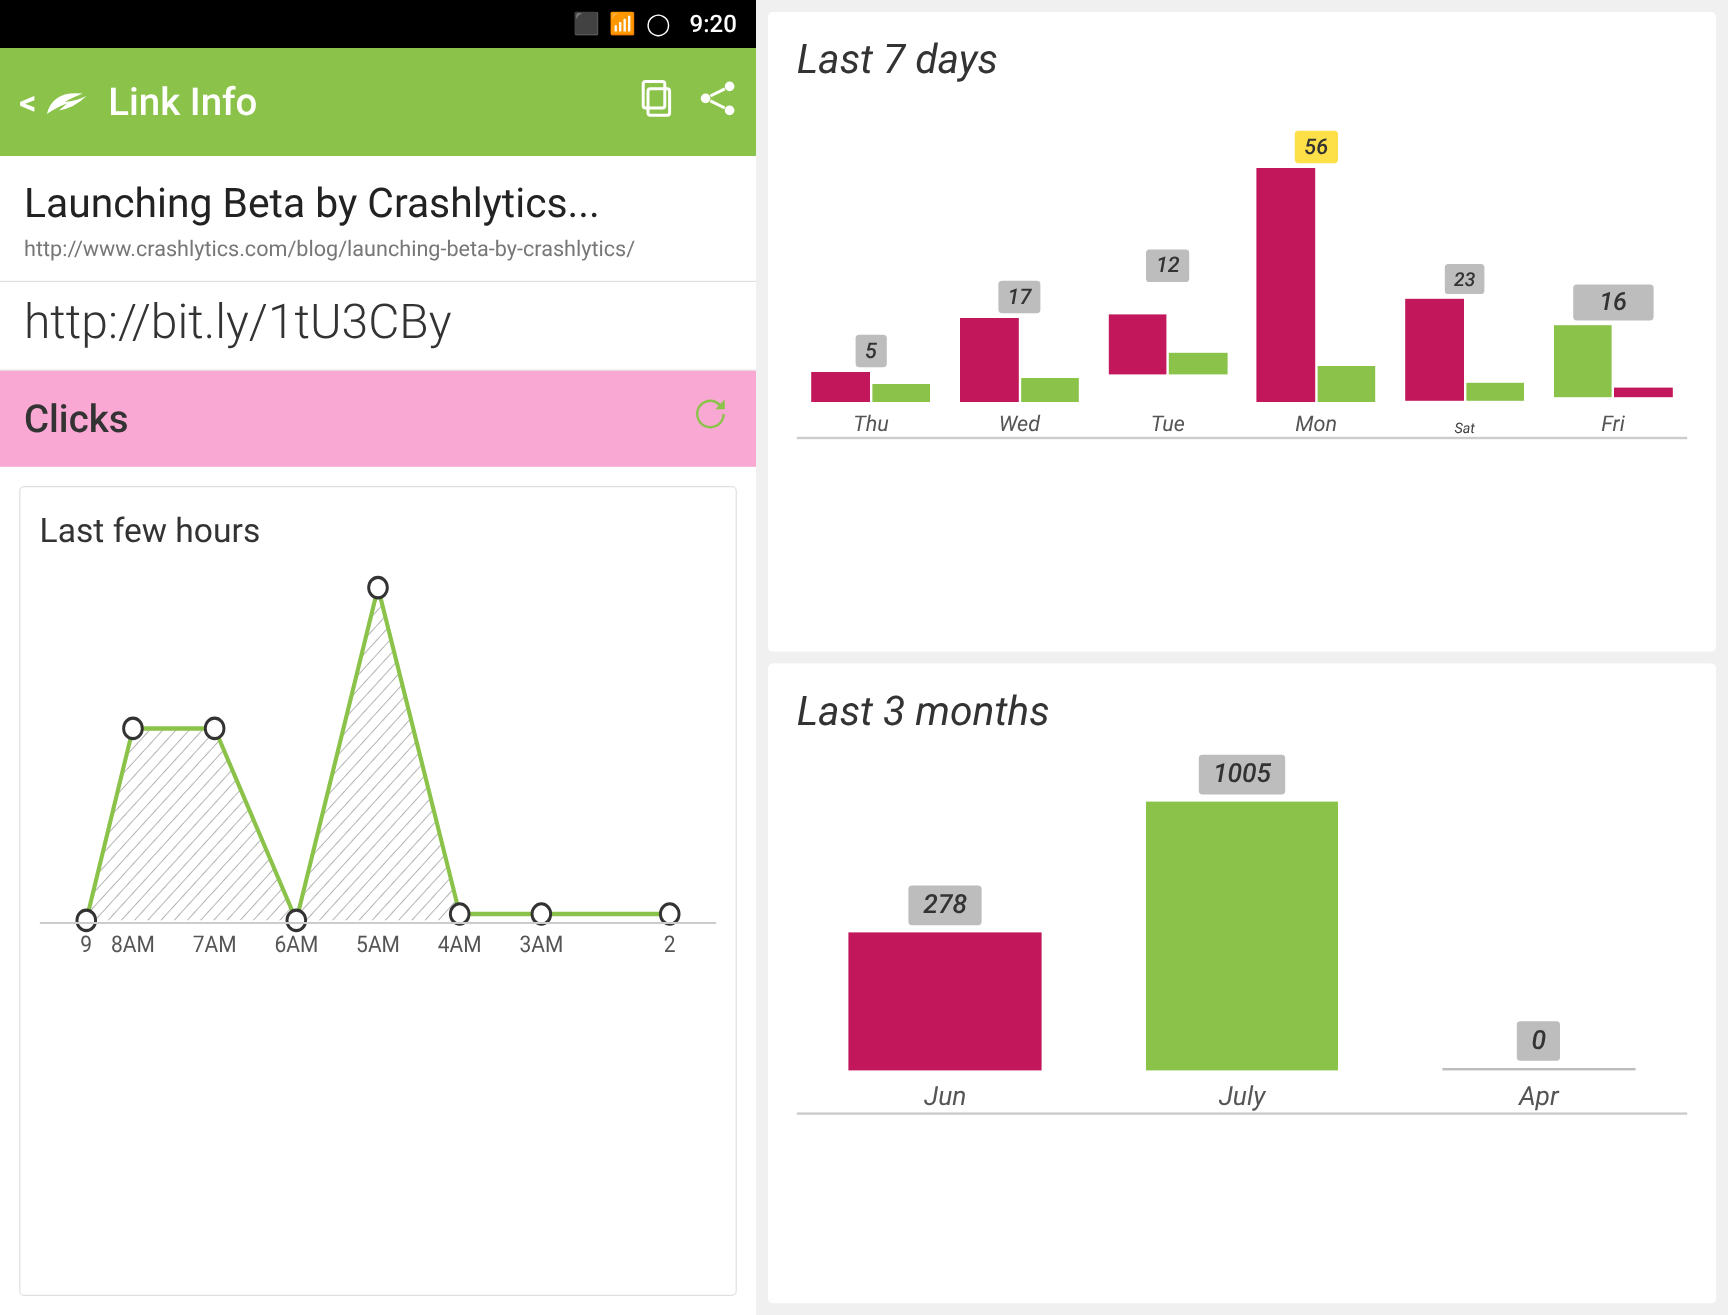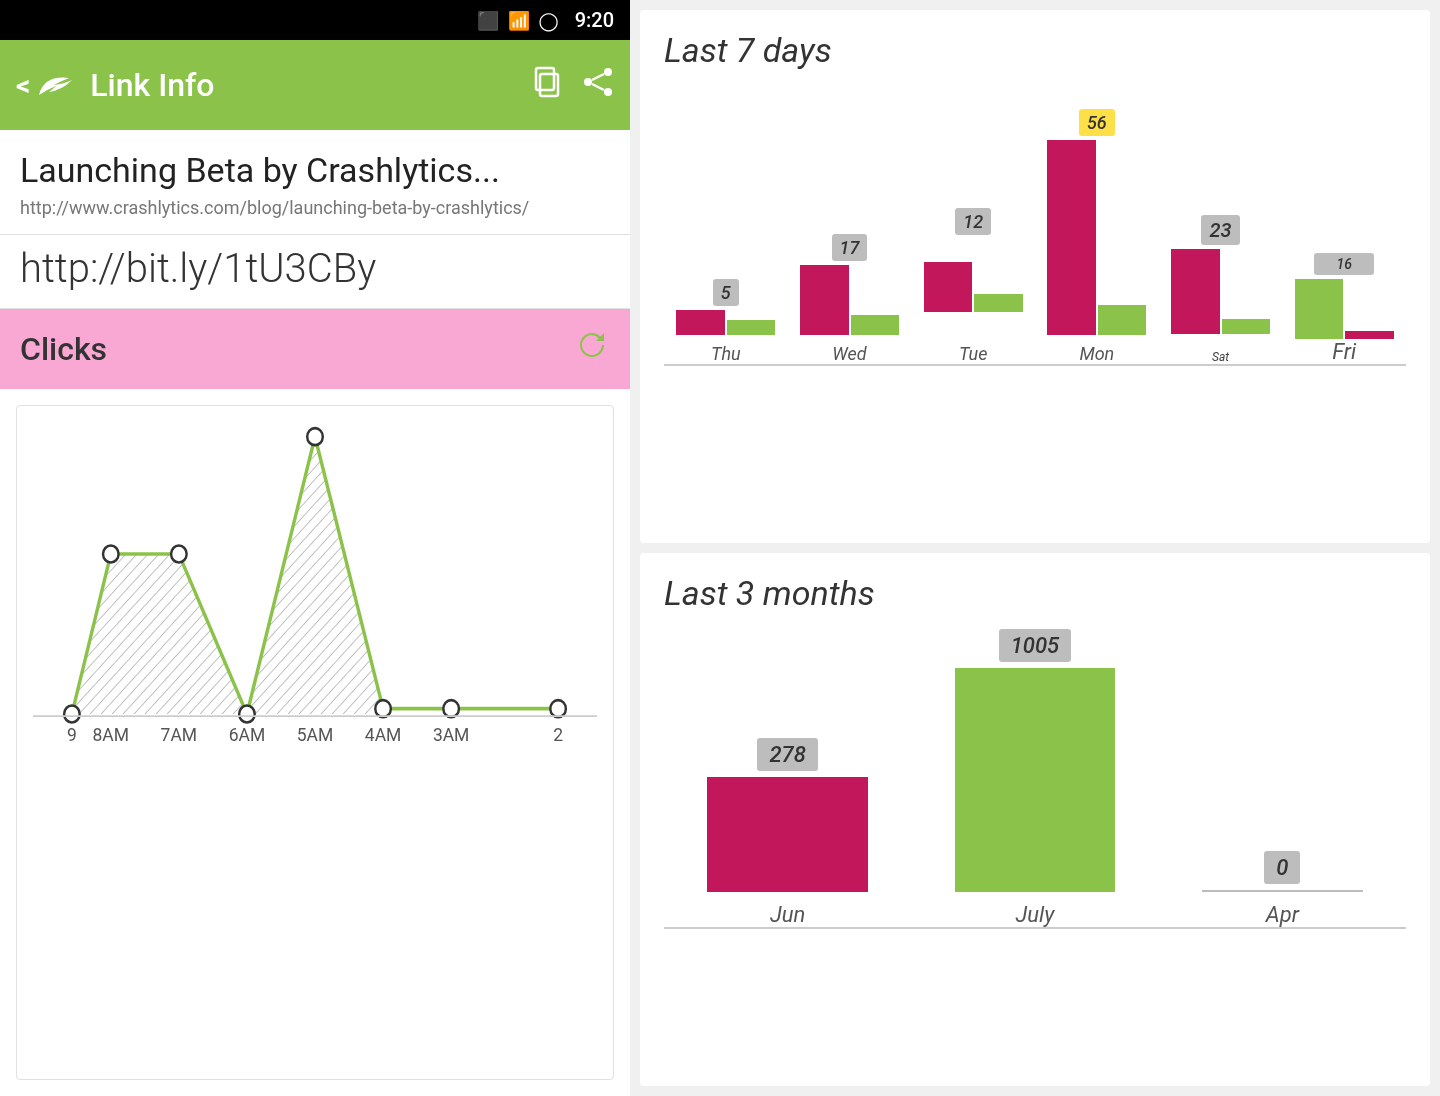--- a/index.html
+++ b/index.html
@@ -307,7 +307,7 @@
 
 
       <div style="display:flex;flex-direction:column;align-items:center;justify-content:flex-end;flex:1;height:100%;">
-        <span style="background:#bdbdbd;color:#333;font-size:20px;font-weight:500;padding:3px 8px;border-radius:3px;margin-bottom:4px;">23</span>
+        <span style="background:#bdbdbd;color:#333;font-size:16px;font-weight:500;padding:3px 8px;border-radius:3px;margin-bottom:4px;">23</span>
         <div style="display:flex;align-items:flex-end;gap:2px;width:80%;">
           <div style="background:#c2185b;flex:1;height:85px;"></div>
           <div style="background:#8bc34a;flex:1;height:15px;"></div>

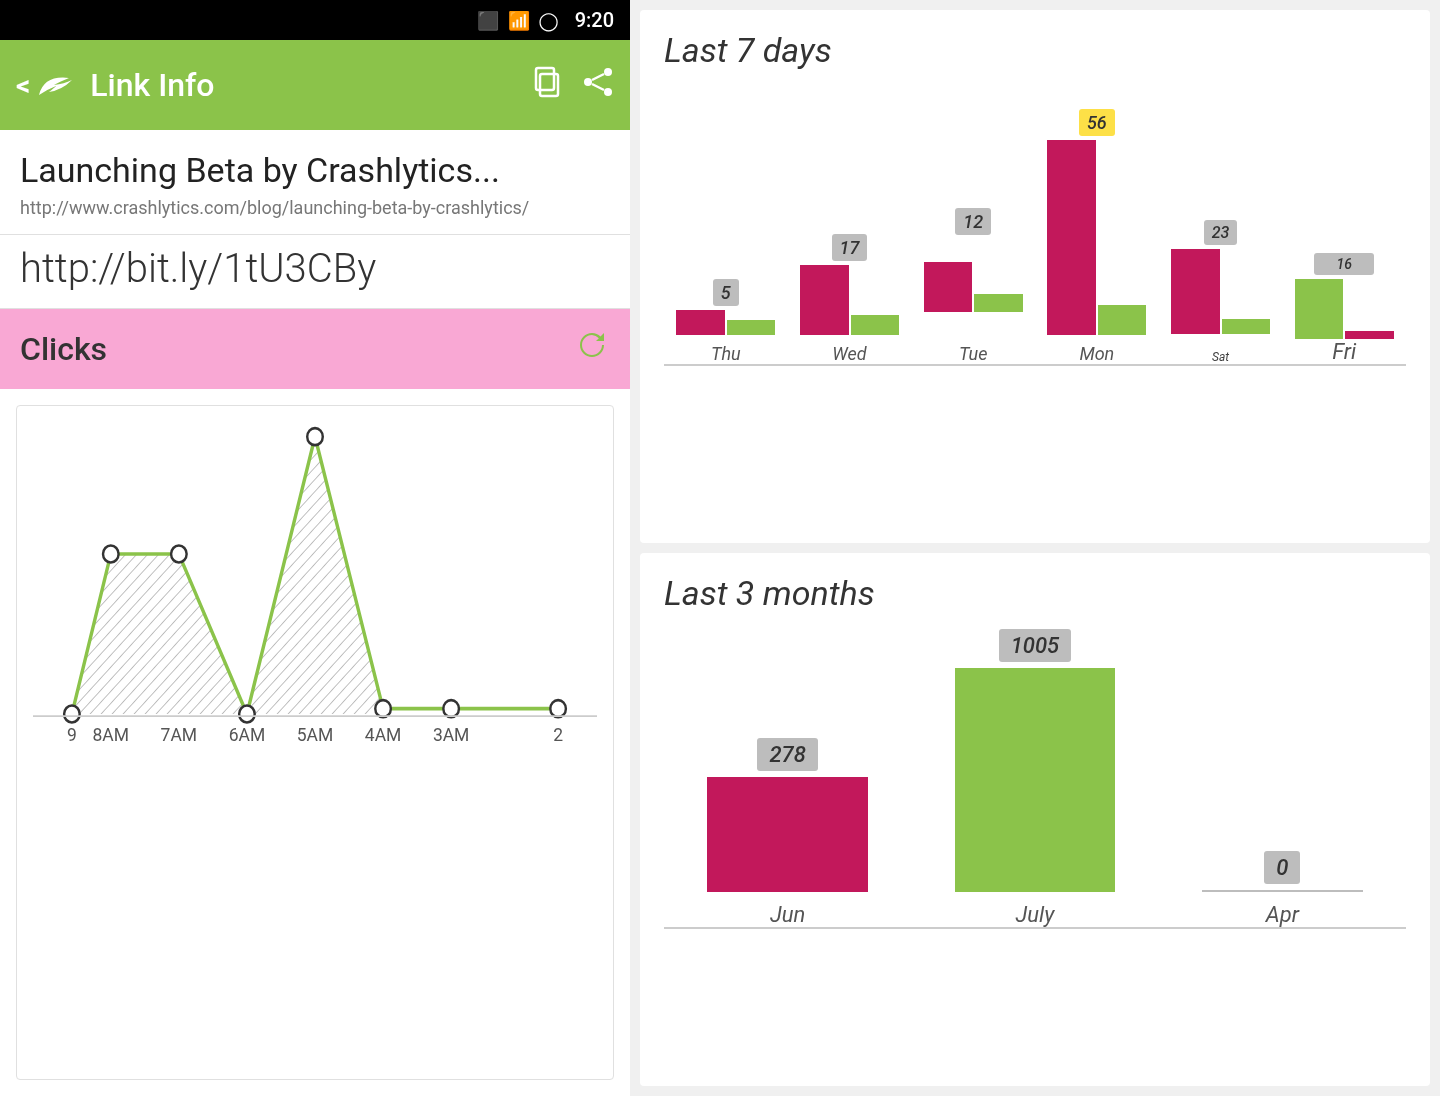--- a/index.html
+++ b/index.html
@@ -316,7 +316,7 @@
       </div>
 
       <div style="display:flex;flex-direction:column;align-items:center;justify-content:flex-end;flex:1;height:100%;">
-        <span style="background:#bdbdbd;color:#333;font-size:14px;font-weight:500;padding:3px 22px;border-radius:3px;margin-bottom:4px;">16</span>
+        <span style="background:#bdbdbd;color:#333;font-size:21px;font-weight:500;padding:3px 22px;border-radius:3px;margin-bottom:4px;">16</span>
         <div style="display:flex;align-items:flex-end;gap:2px;width:80%;">
           <div style="background:#8bc34a;flex:1;height:60px;"></div>
           <div style="background:#c2185b;flex:1;height:8px;"></div>

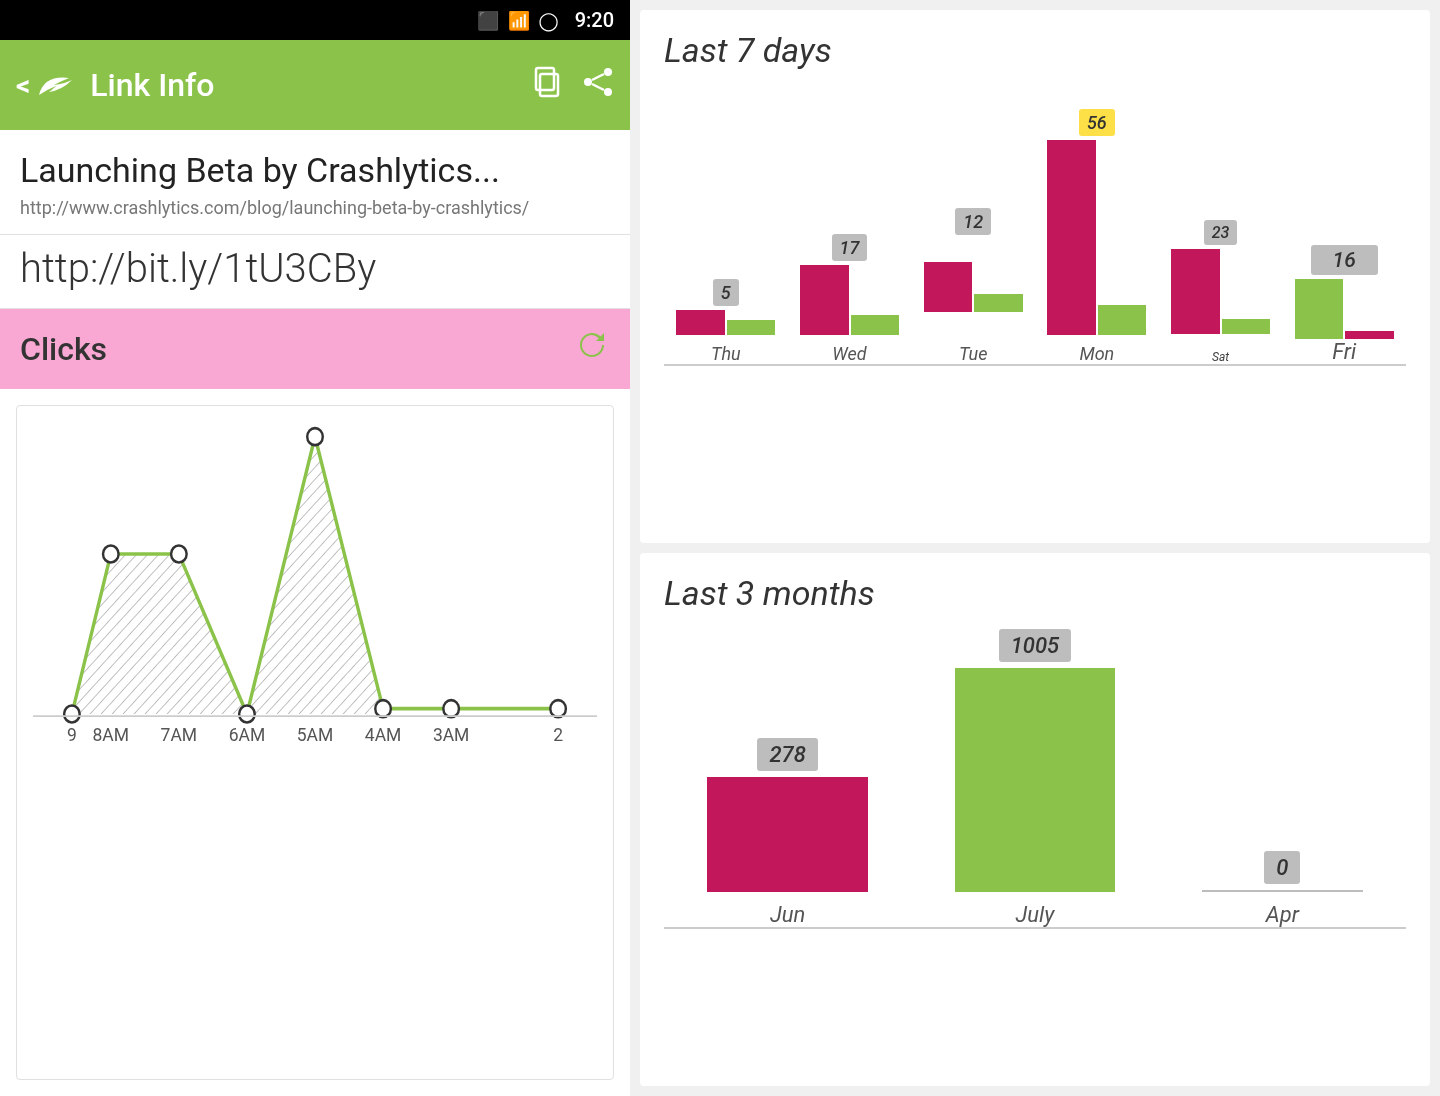--- a/index.html
+++ b/index.html
@@ -321,7 +321,7 @@
           <div style="background:#8bc34a;flex:1;height:60px;"></div>
           <div style="background:#c2185b;flex:1;height:8px;"></div>
         </div>
-        <div style="margin-top:0;font-size:22px;color:#555;">Fri</div>
+        <div style="margin-top:12px;font-size:18px;color:#555;">Fri</div>
       </div>
 
     </div>

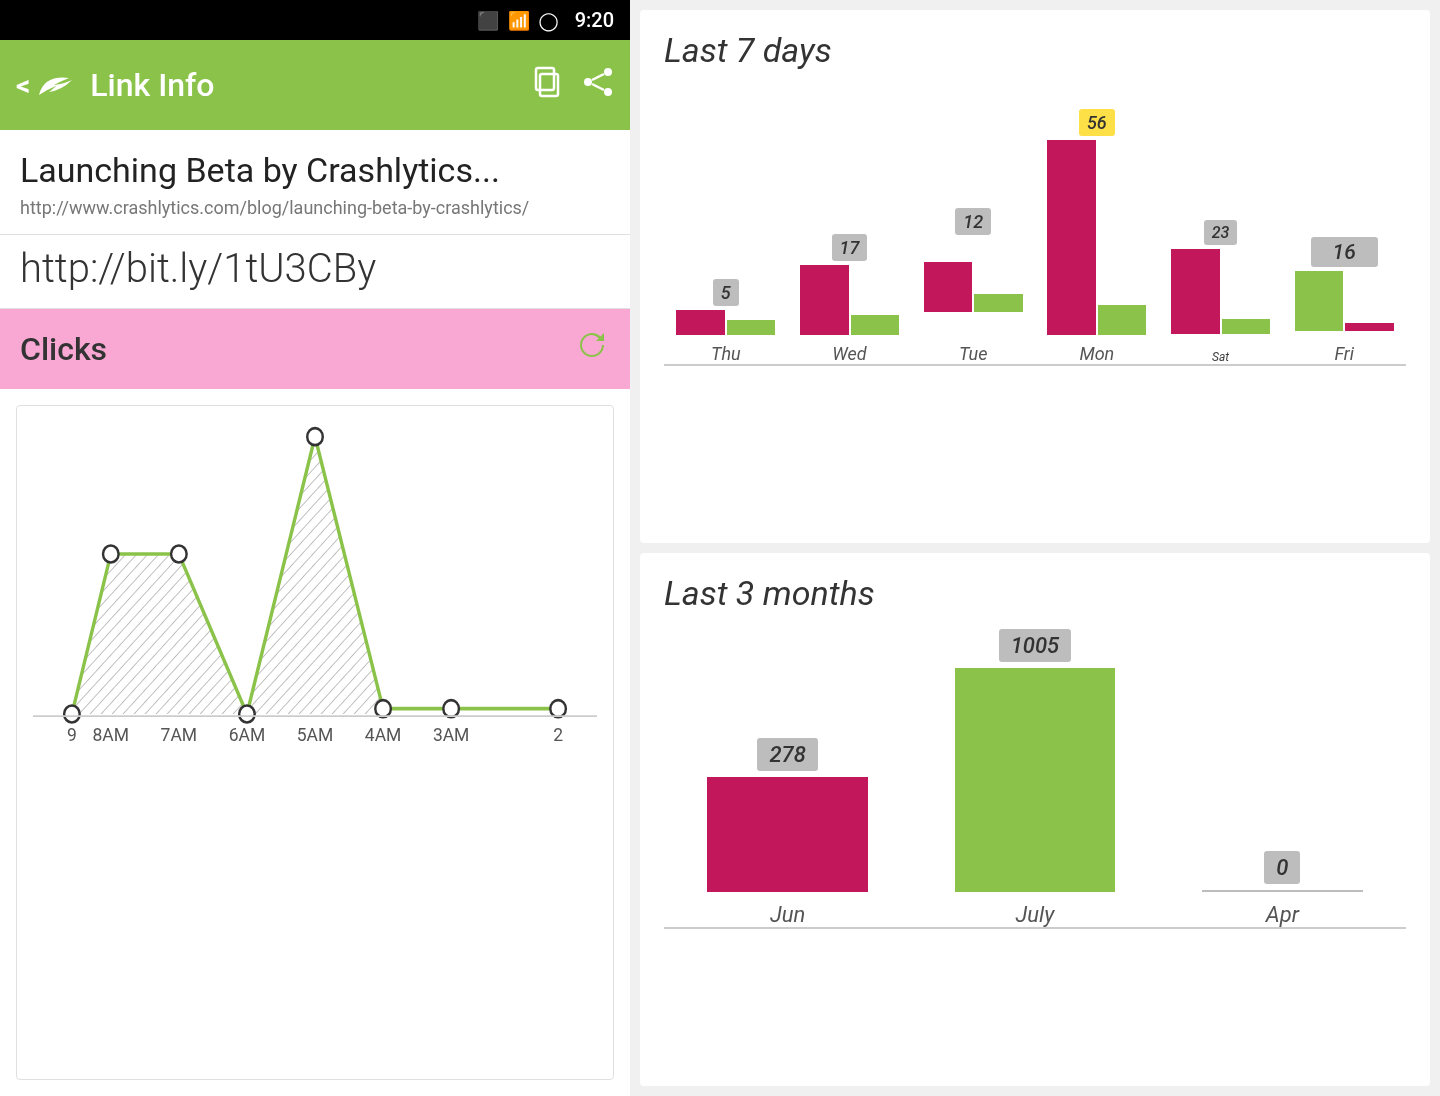--- a/index.html
+++ b/index.html
@@ -220,6 +220,7 @@
   </div>
 
   <div class="chart-card">
+    <div class="chart-title">Last few hours</div>
     <div class="line-chart-container">
       <svg class="svg-chart" viewBox="0 0 580 300" preserveAspectRatio="none">
         <defs>

